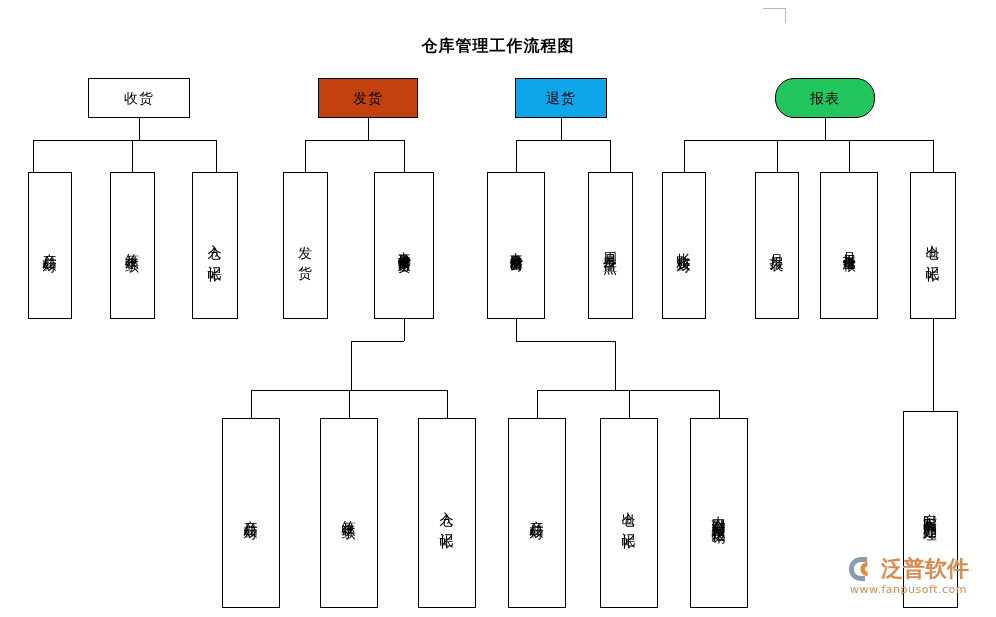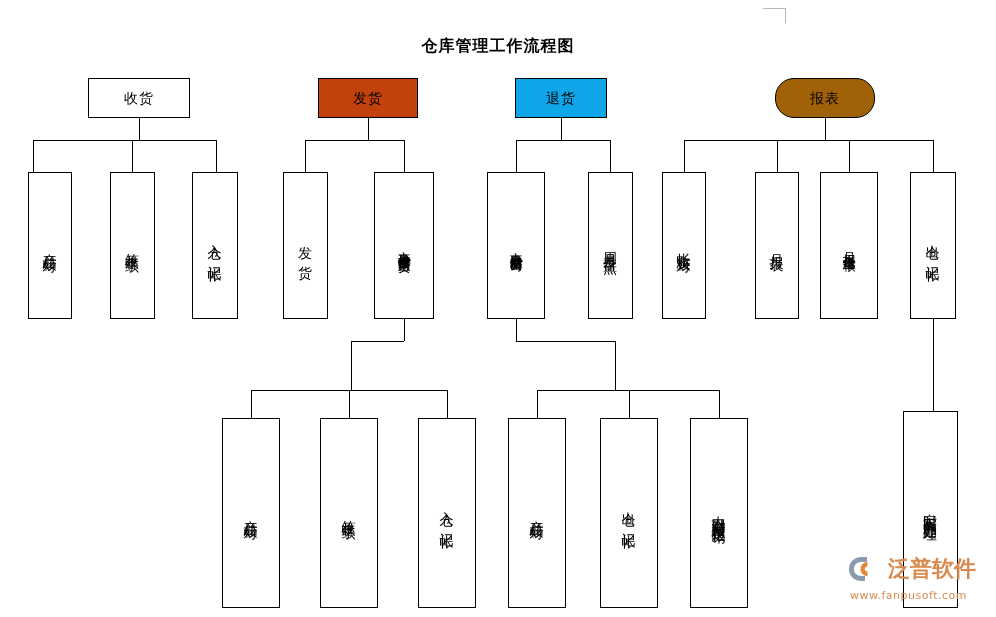--- a/index.html
+++ b/index.html
@@ -95,7 +95,7 @@
       <div class="node h" style="left: 515px; top: 78px; width: 92px; height: 40px; border-color: rgb(0, 0, 0); background: #0ea5e9;">
         <span class="txt" style="color: rgb(0, 0, 0);">退货</span>
       </div>
-      <div class="node h" style="left: 775px; top: 78px; width: 100px; height: 40px; border-color: rgb(0, 0, 0); background: #a16207; border-radius: 19px;">
+      <div class="node h" style="left: 775px; top: 78px; width: 100px; height: 40px; border-color: rgb(0, 0, 0); background: #22c55e; border-radius: 19px;">
         <span class="txt" style="color: rgb(0, 0, 0);">报表</span>
       </div>
       <div class="node v" style="left: 28px; top: 172px; width: 44px; height: 147px; border-color: rgb(0, 0, 0); background: rgb(255, 255, 255);">

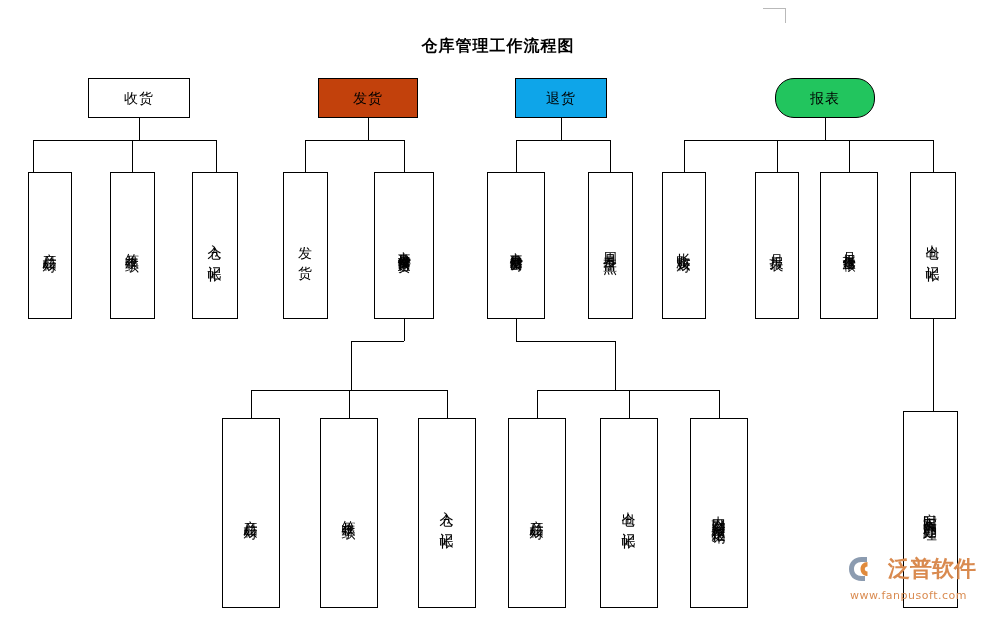--- a/index.html
+++ b/index.html
@@ -53,7 +53,7 @@
     position:absolute;left:848px;top:556px;width:148px;height:56px;
     display:flex;flex-direction:column;align-items:flex-start;
   }
-  #wm-row{display:flex;align-items:center;gap:10px;}
+  #wm-row{display:flex;align-items:center;gap:3px;}
   #wm-logo{width:30px;height:26px;flex:0 0 auto;}
   #wm-name{
     font-size:22px;font-weight:bold;color:#d98a4f;

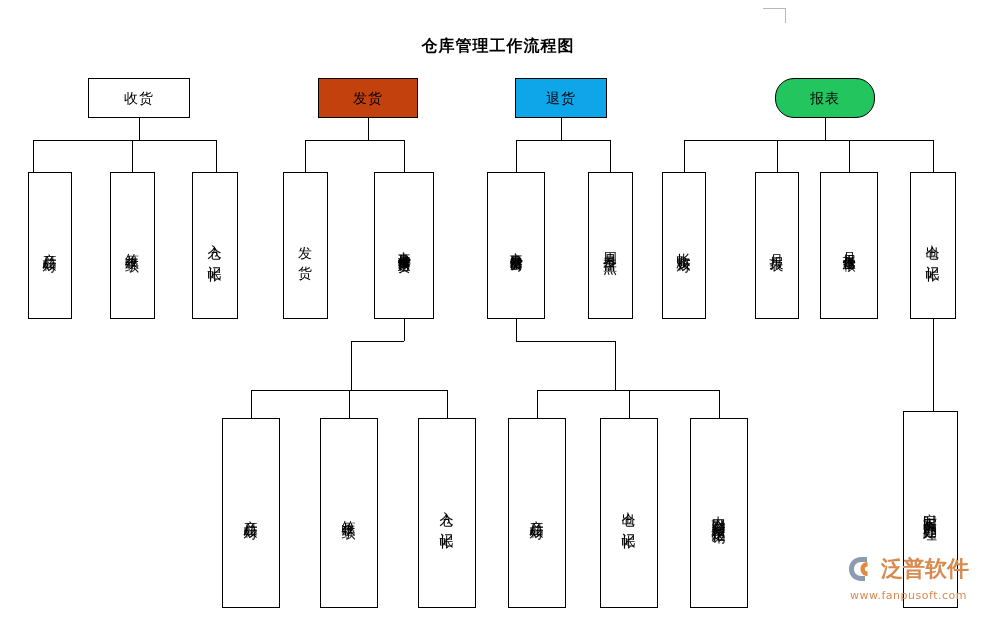--- a/index.html
+++ b/index.html
@@ -61,7 +61,7 @@
     letter-spacing:0px;line-height:26px;white-space:nowrap;
   }
   #wm-url{
-    font-size:11px;color:#d98a4f;margin-top:7px;margin-left:2px;
+    font-size:11px;color:#d98a4f;margin-top:1px;margin-left:2px;
     font-family:"DejaVu Sans","Liberation Sans",sans-serif;
     letter-spacing:0.5px;white-space:nowrap;
   }

